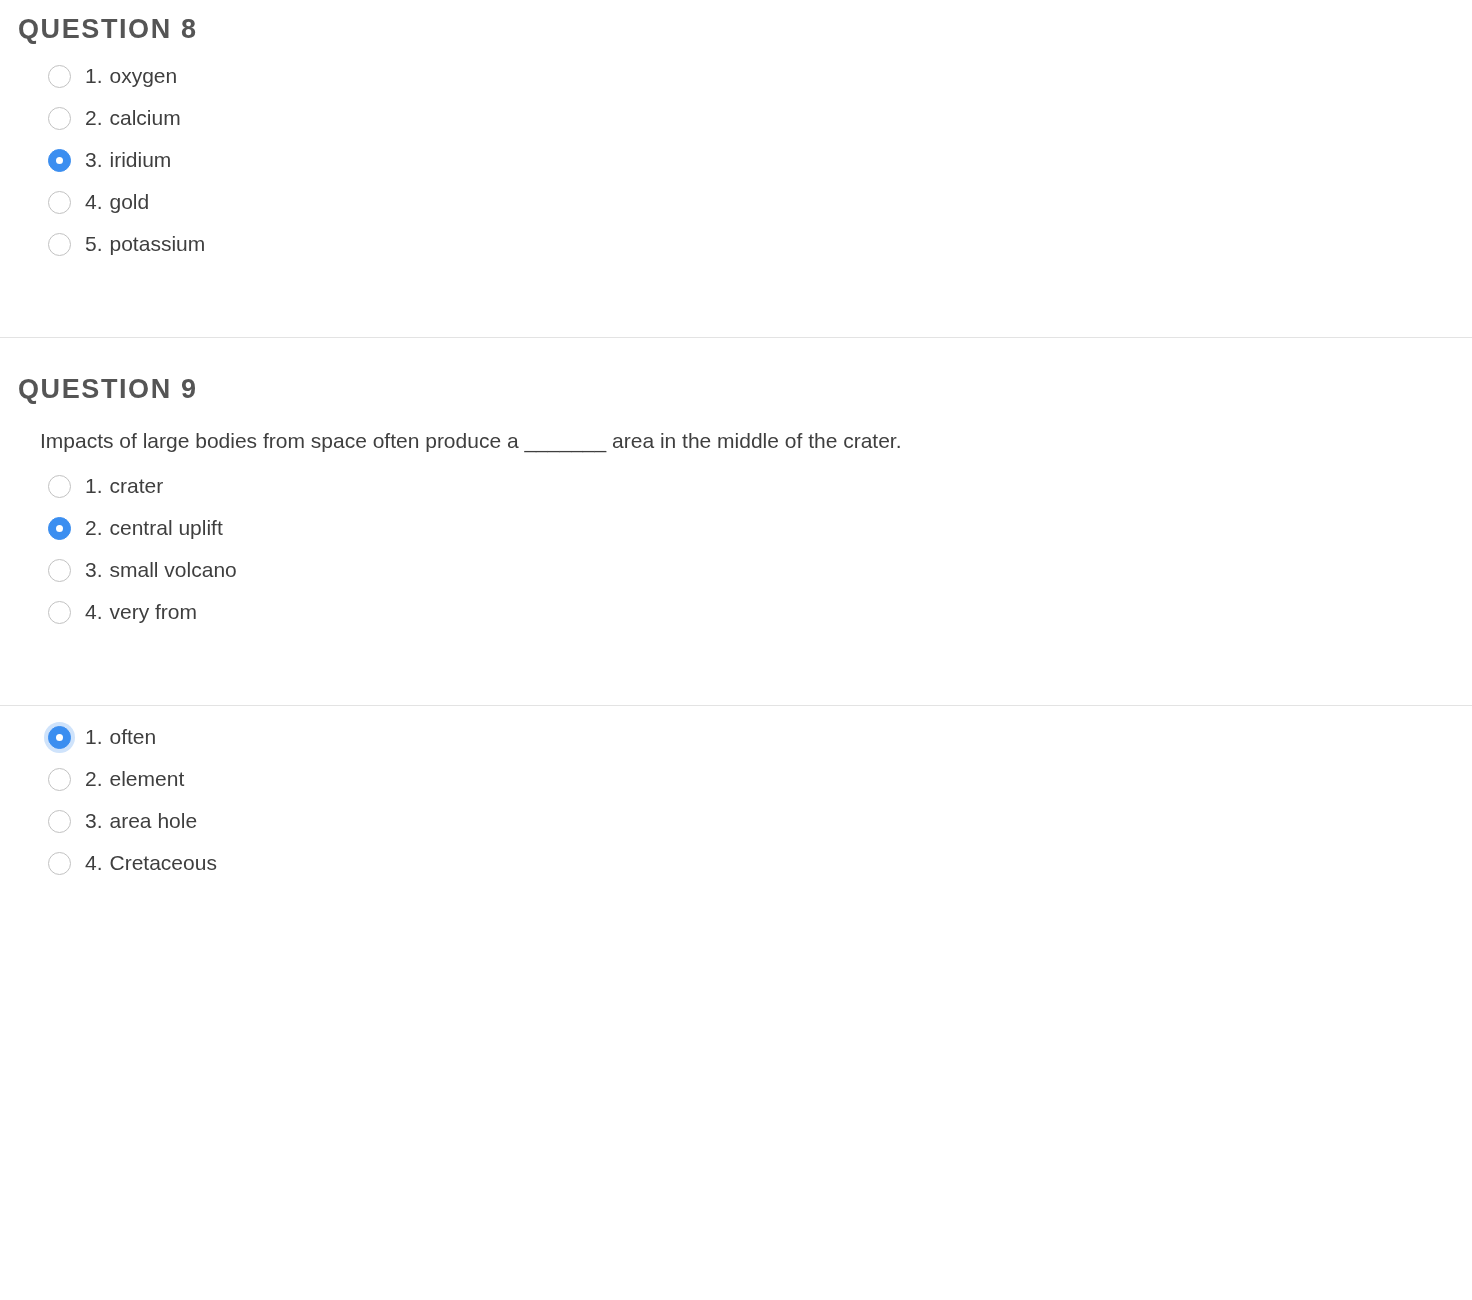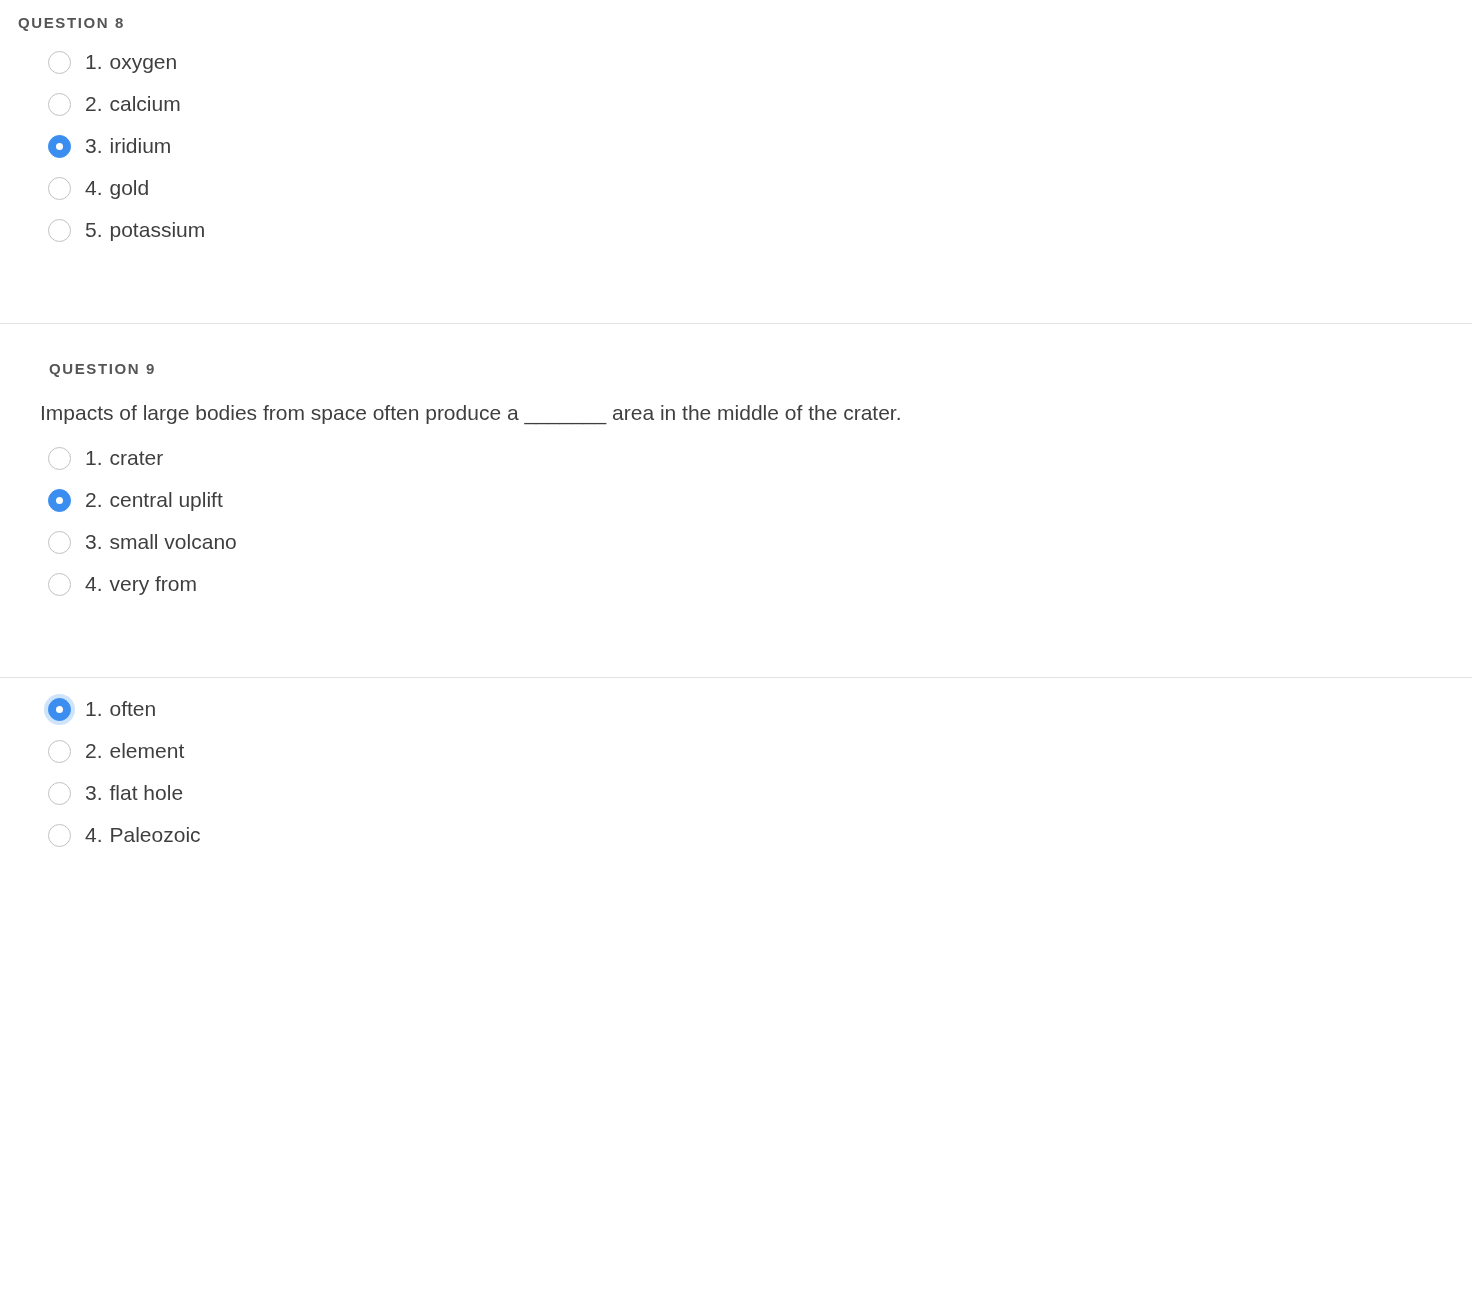--- a/index.html
+++ b/index.html
@@ -27,7 +27,7 @@
     height: 0;
   }
   .q-header {
-    font-size: 15px;
+    font-size: 27px;
     font-weight: bold;
     letter-spacing: 1.6px;
     color: #555555;

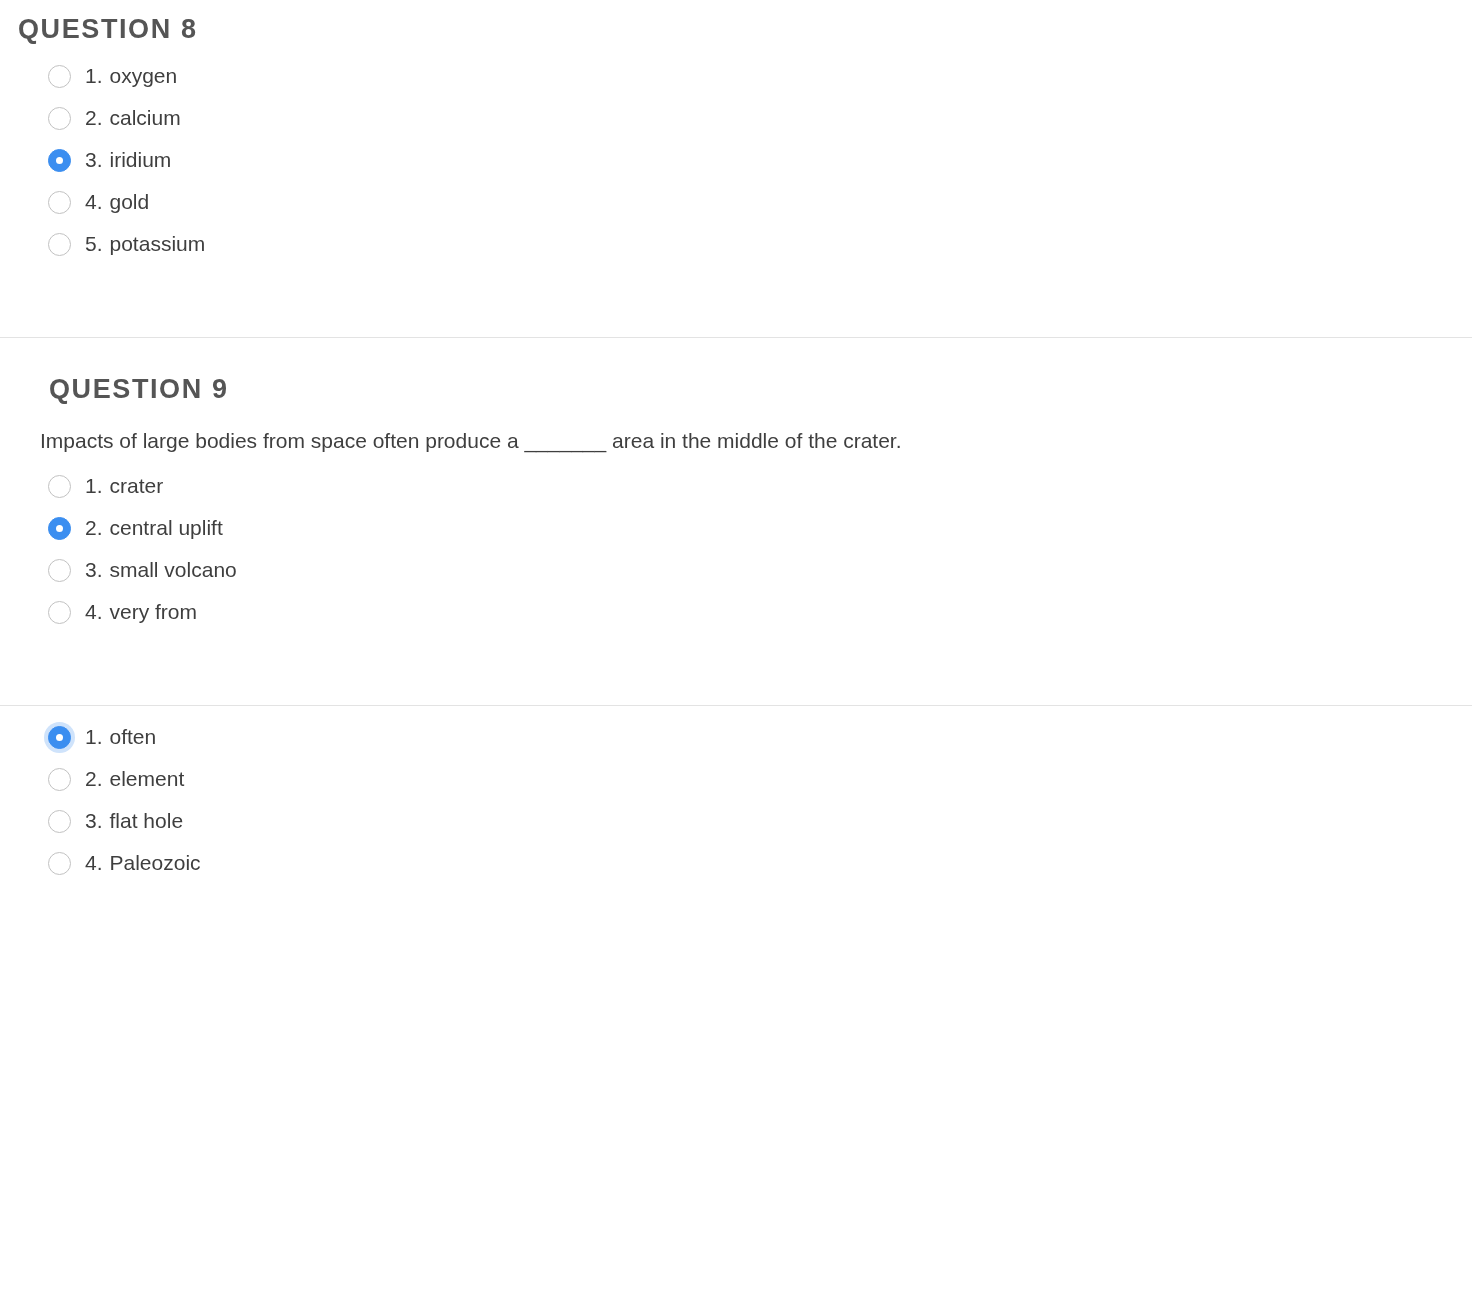--- a/index.html
+++ b/index.html
@@ -91,7 +91,7 @@
   .q8 { padding-bottom: 72px; }
   .q9 { padding-bottom: 72px; }
   .q10 { padding-bottom: 20px; }
-  .q9 .q-header, .q10 .q-header { padding-top: 36px; margin-left: 31px; }
+  .q9 .q-header, .q10 .q-header { padding-top: 36px; }
 </style>
 </head>
 <body>

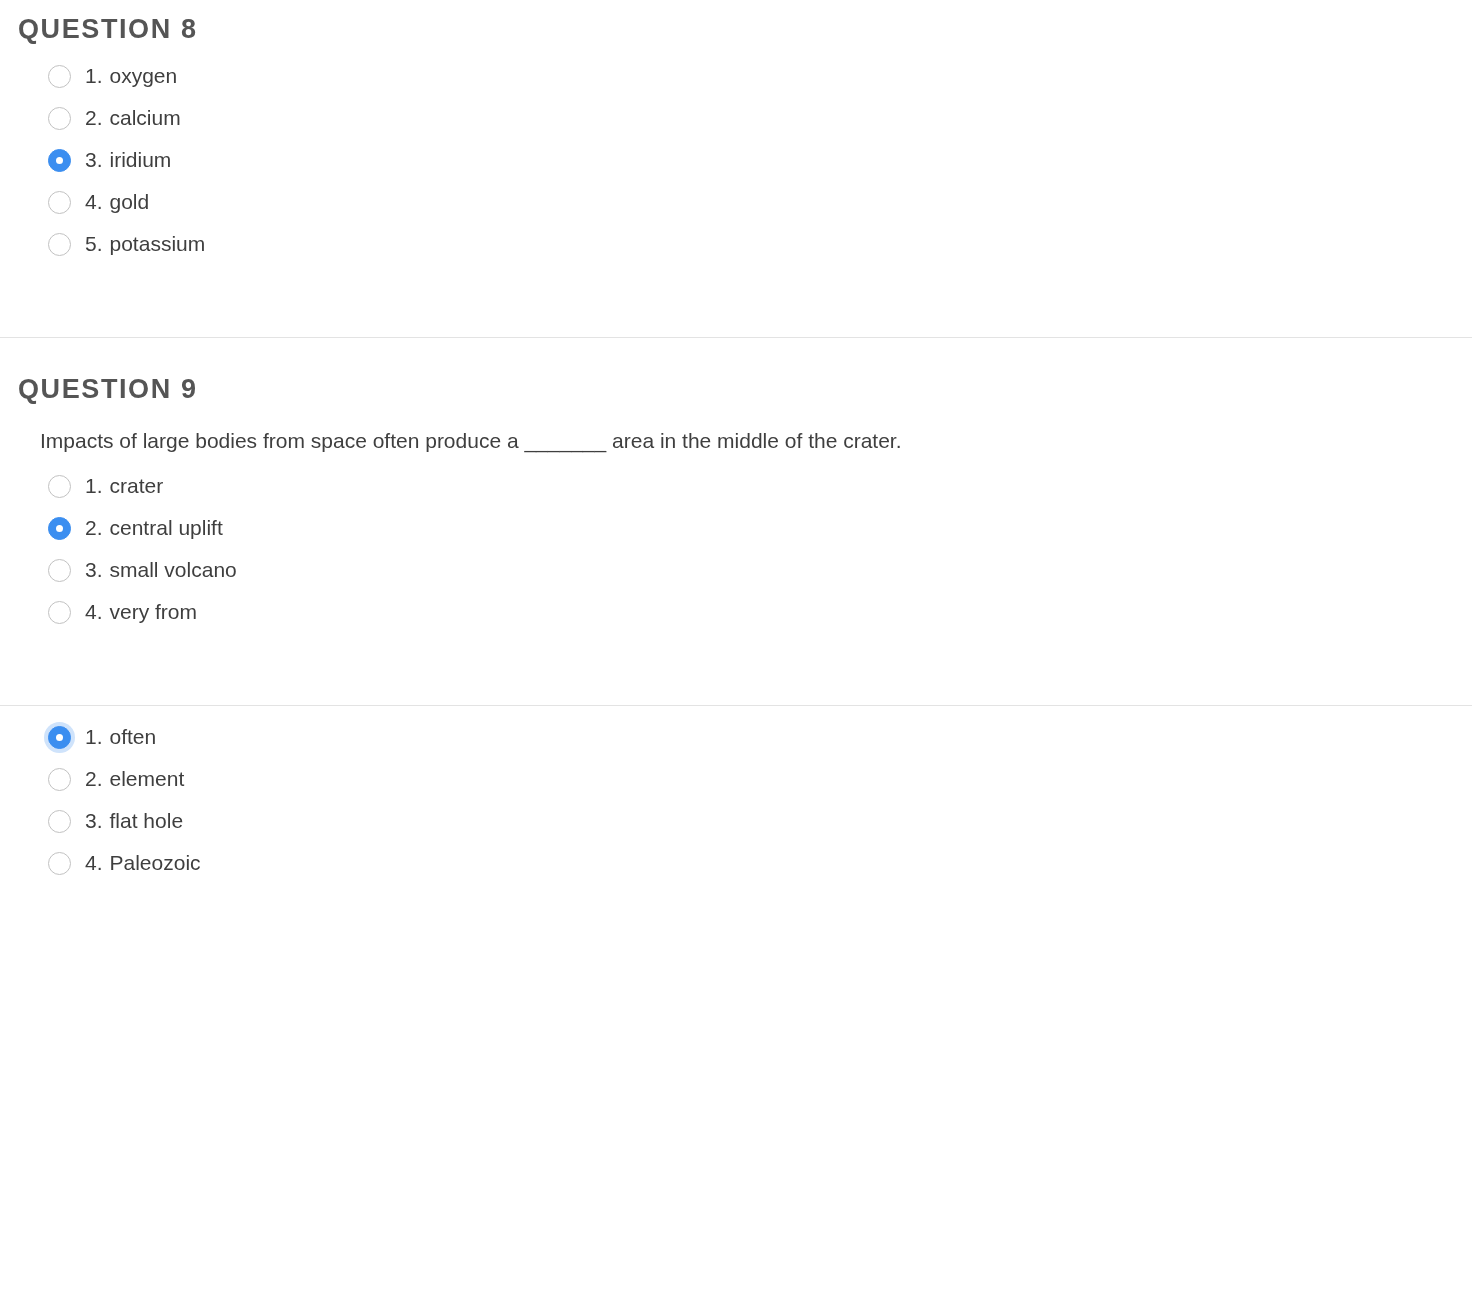--- a/index.html
+++ b/index.html
@@ -175,7 +175,7 @@
       <li class="option">
         <span class="radio"></span>
         <span class="opt-num">3.</span>
-        <span class="opt-label">flat hole</span>
+        <span class="opt-label">area hole</span>
       </li>
       <li class="option">
         <span class="radio"></span>

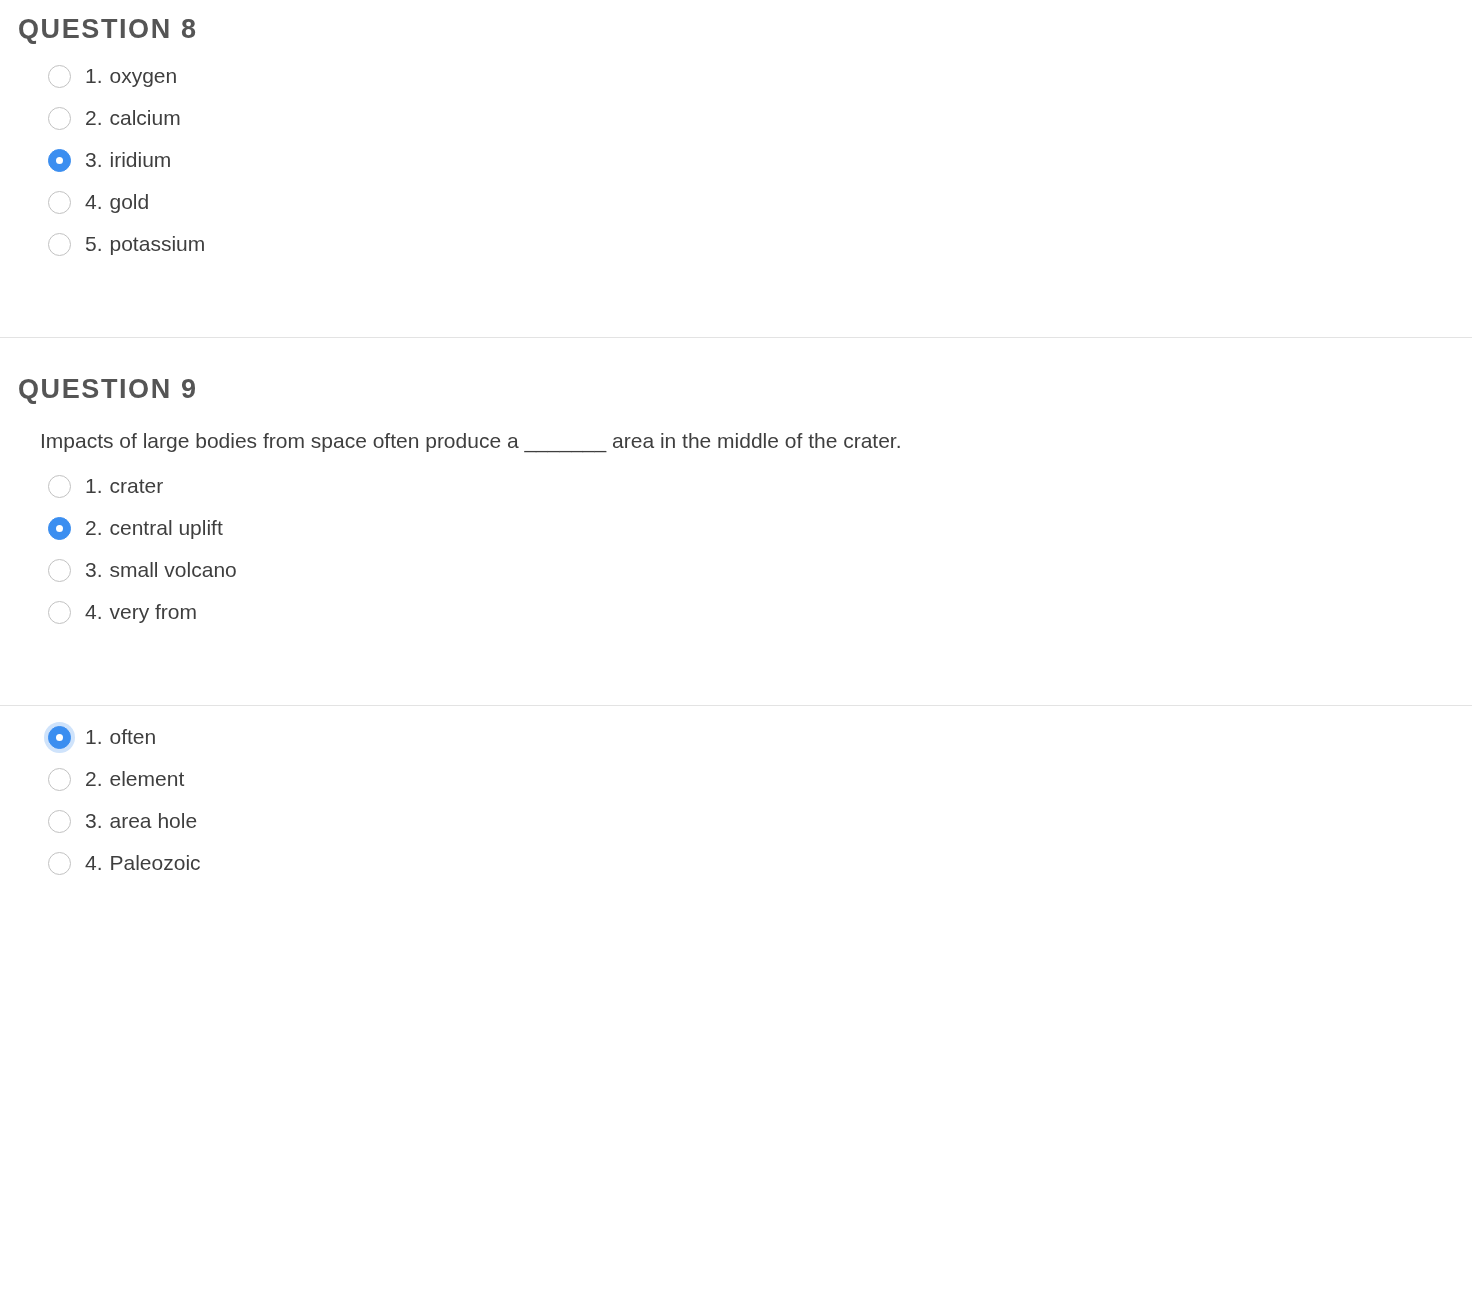--- a/index.html
+++ b/index.html
@@ -180,7 +180,7 @@
       <li class="option">
         <span class="radio"></span>
         <span class="opt-num">4.</span>
-        <span class="opt-label">Paleozoic</span>
+        <span class="opt-label">Cretaceous</span>
       </li>
     </ul>
   </div>

